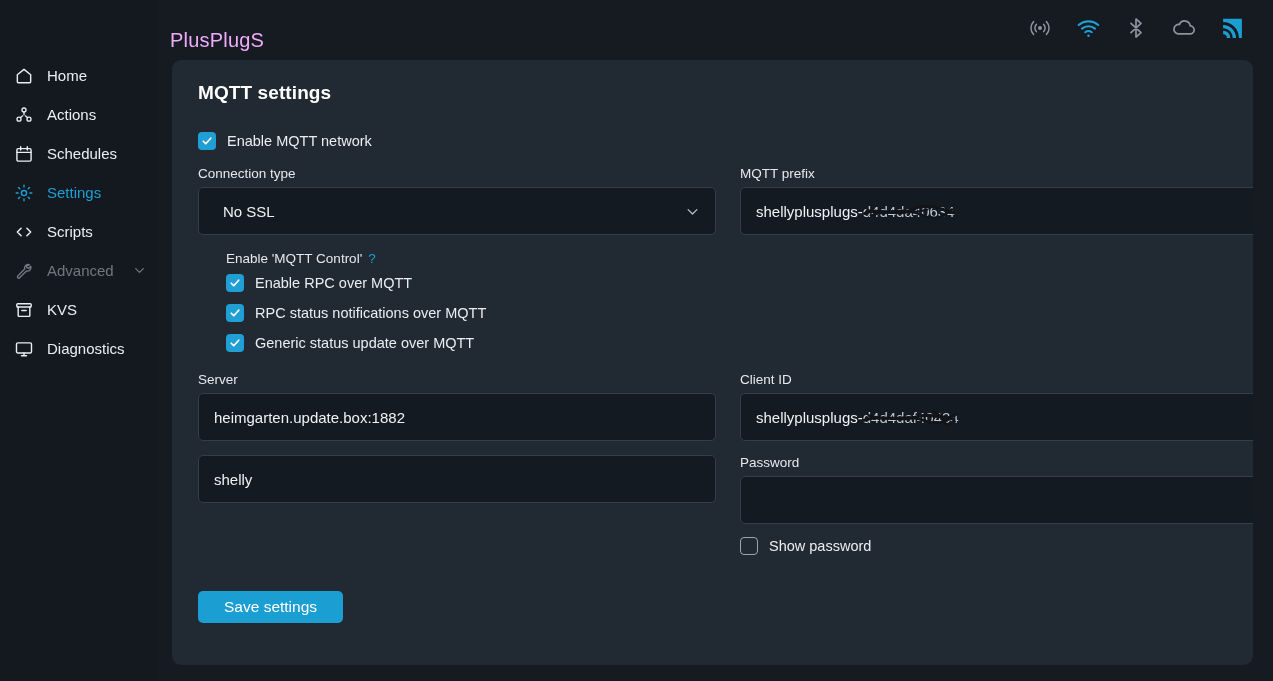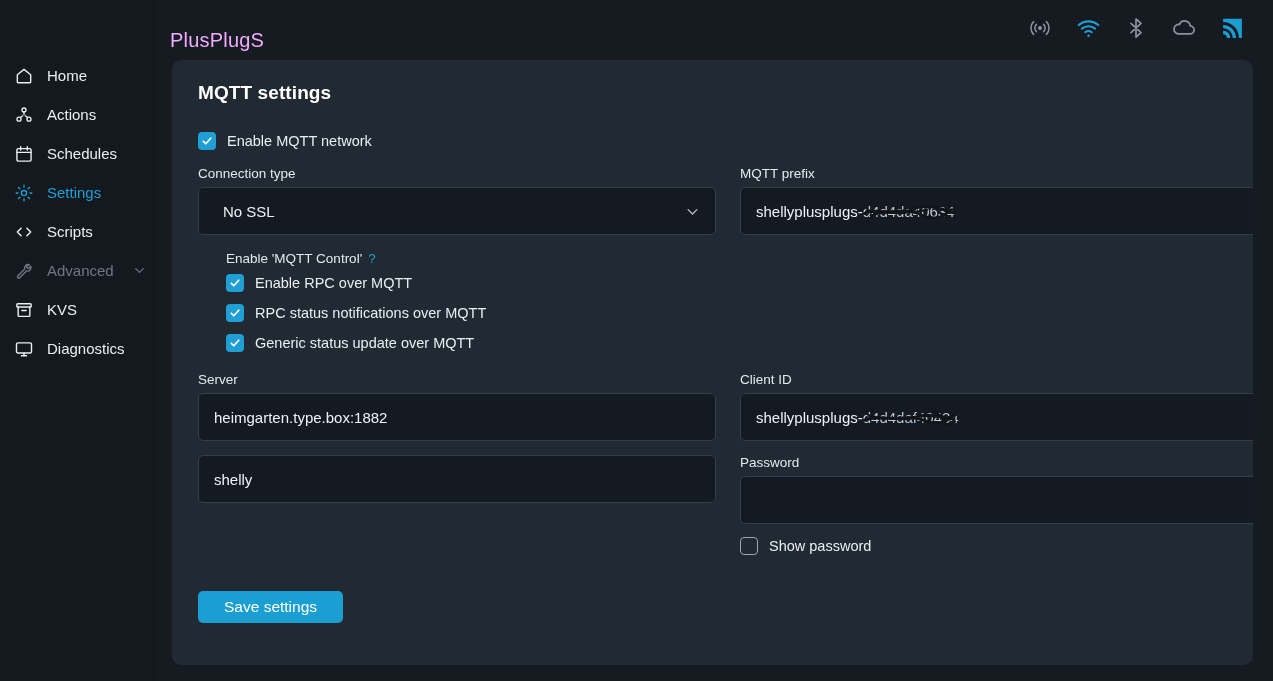--- a/index.html
+++ b/index.html
@@ -434,7 +434,7 @@
           <div class="col">
             <label class="field-label">Server</label>
             <div class="input">
-              <span>heimgarten.type.box:1882</span>
+              <span>heimgarten.update.box:1882</span>
             </div>
           </div>
 

